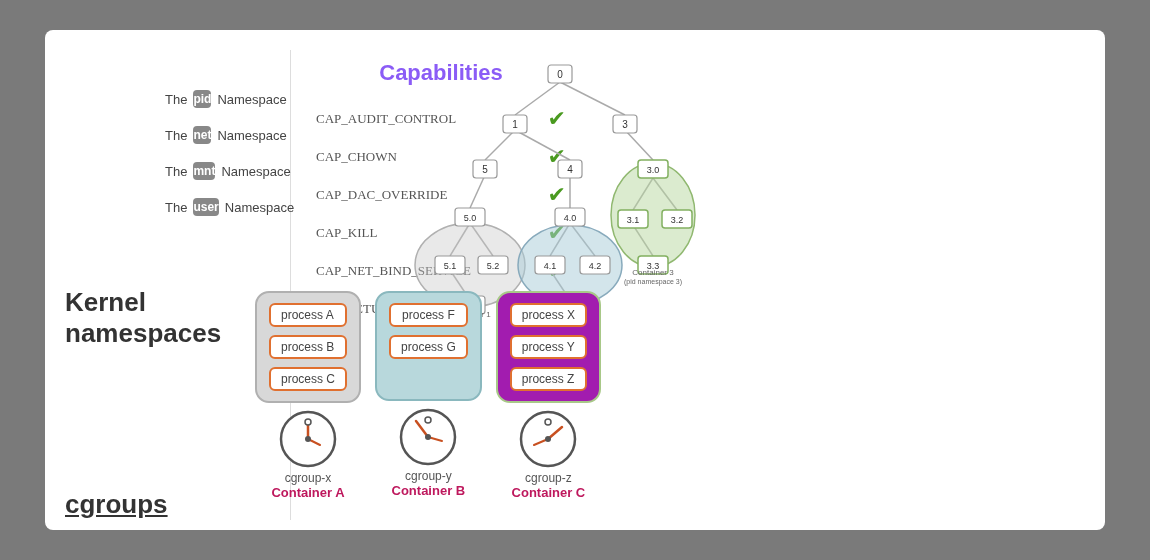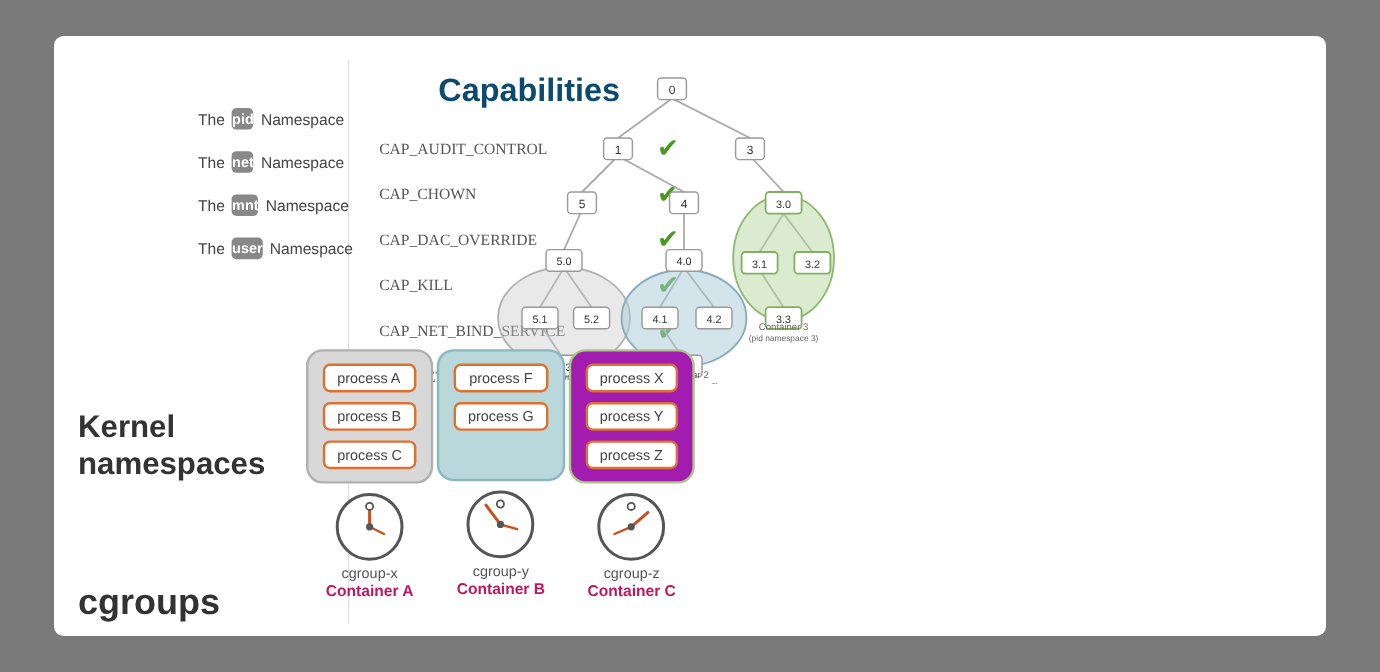--- a/index.html
+++ b/index.html
@@ -151,9 +151,9 @@
       padding: 10px 10px 10px 20px;
     }
     .cap-title {
-      font-size: 27px;
+      font-size: 22px;
       font-weight: bold;
-      color: #0c4a6e;
+      color: #8b5cf6;
       text-align: center;
       margin-bottom: 20px;
     }

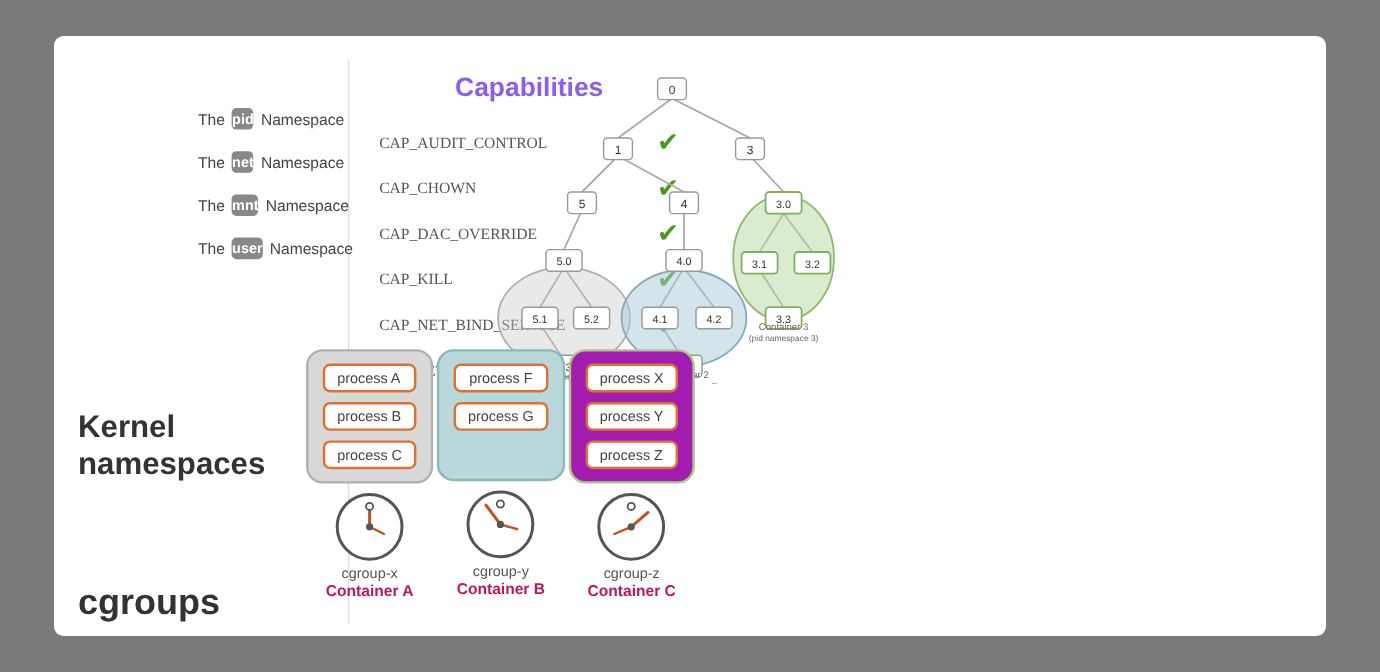--- a/index.html
+++ b/index.html
@@ -81,7 +81,7 @@
       left: 210px;
       display: flex;
       flex-direction: row;
-      gap: 3px;
+      gap: 14px;
       align-items: flex-start;
     }
 

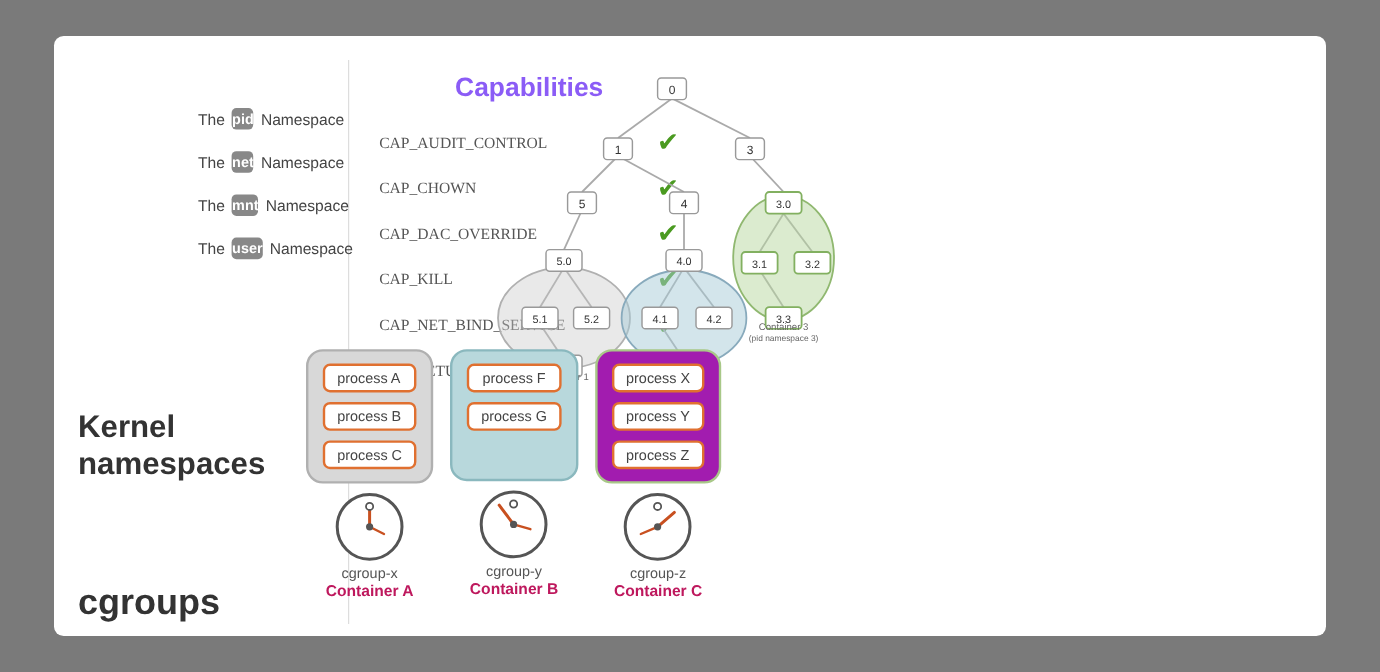--- a/index.html
+++ b/index.html
@@ -40,10 +40,11 @@
       margin-bottom: 30px;
     }
     .cgroups-title {
-      font-size: 30px;
+      font-size: 26px;
       font-weight: bold;
       color: #333;
-      margin-top: 54px;
+      margin-top: 110px;
+      text-decoration: underline;
     }
     .ns-row {
       display: flex;

